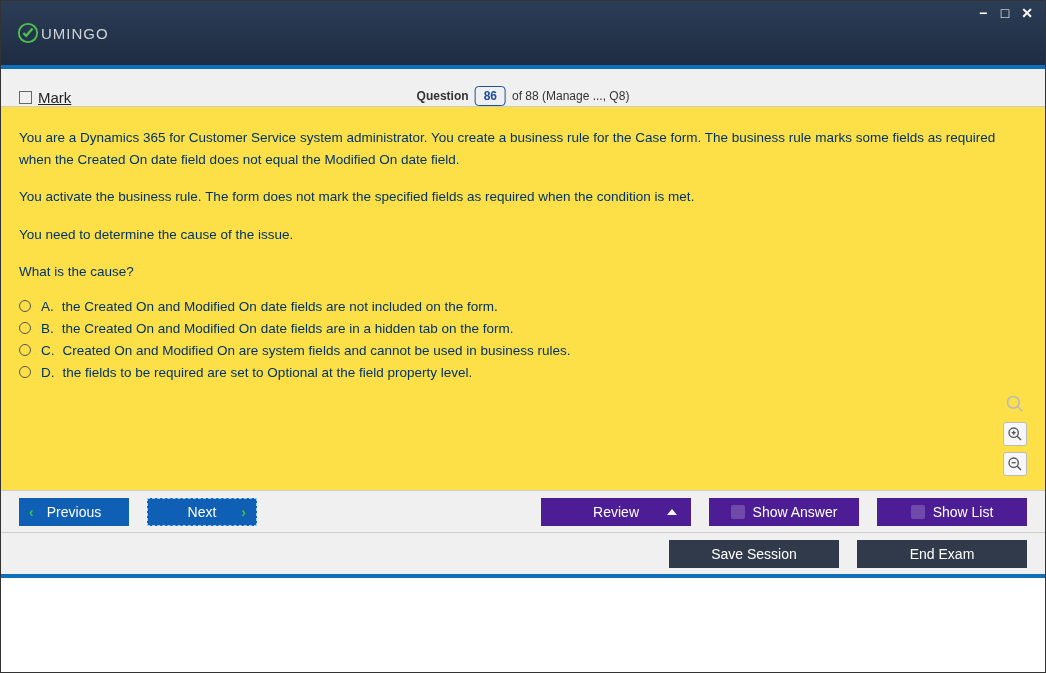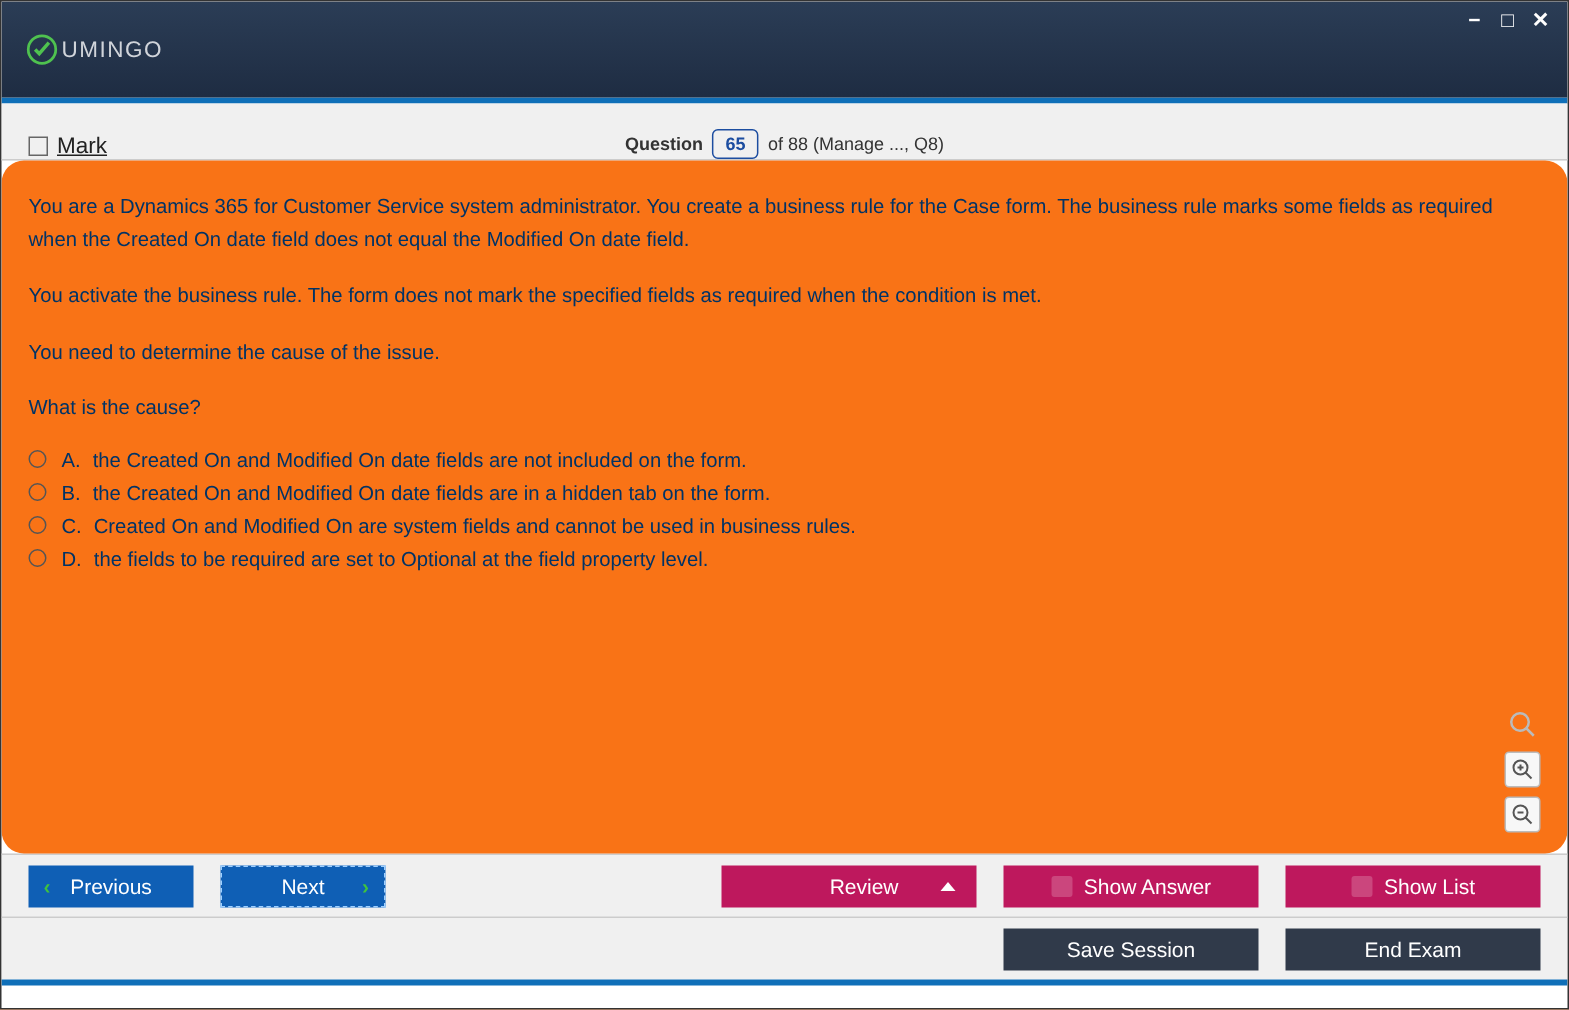--- a/index.html
+++ b/index.html
@@ -70,7 +70,7 @@
   </div>
   <div class="question-nav">
     <span class="q-label">Question</span>
-    <span class="q-num">65</span>
+    <span class="q-num">86</span>
     <span>of 88 (Manage ..., Q8)</span>
   </div>
 </div>

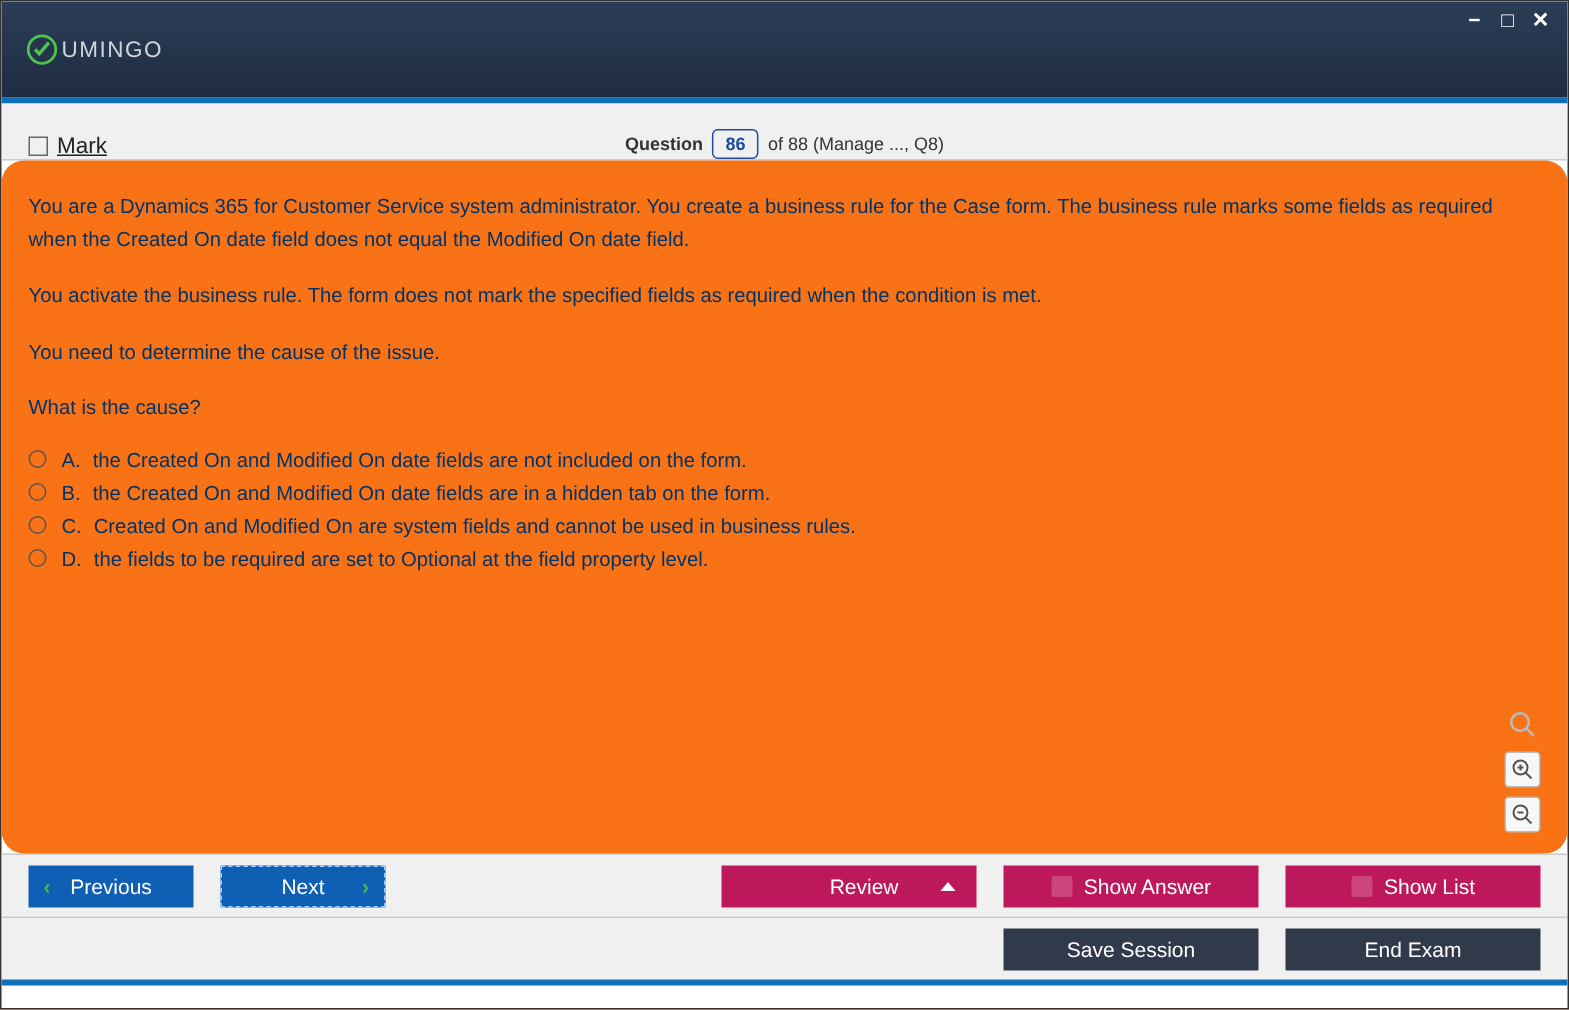--- a/index.html
+++ b/index.html
@@ -19,7 +19,7 @@
 .question-nav { position: absolute; left: 50%; transform: translateX(-50%); display: flex; align-items: center; font-size: 12px; color: #333; }
 .question-nav .q-label { font-weight: bold; margin-right: 6px; }
 .q-num { border: 1.5px solid #1c4da0; border-radius: 4px; padding: 2px 8px; color: #1c4da0; font-weight: bold; margin-right: 6px; }
-.content { padding: 20px 18px 10px 18px; height: 462px; position: relative; background:#f97316;border-radius:15px; }
+.content { padding: 20px 18px 10px 18px; height: 383px; position: relative; background:#fde047; }
 .question-text { color: #003366; font-size: 13.5px; line-height: 1.6; }
 .question-text p { margin-bottom: 16px; }
 .options { margin-top: 4px; }

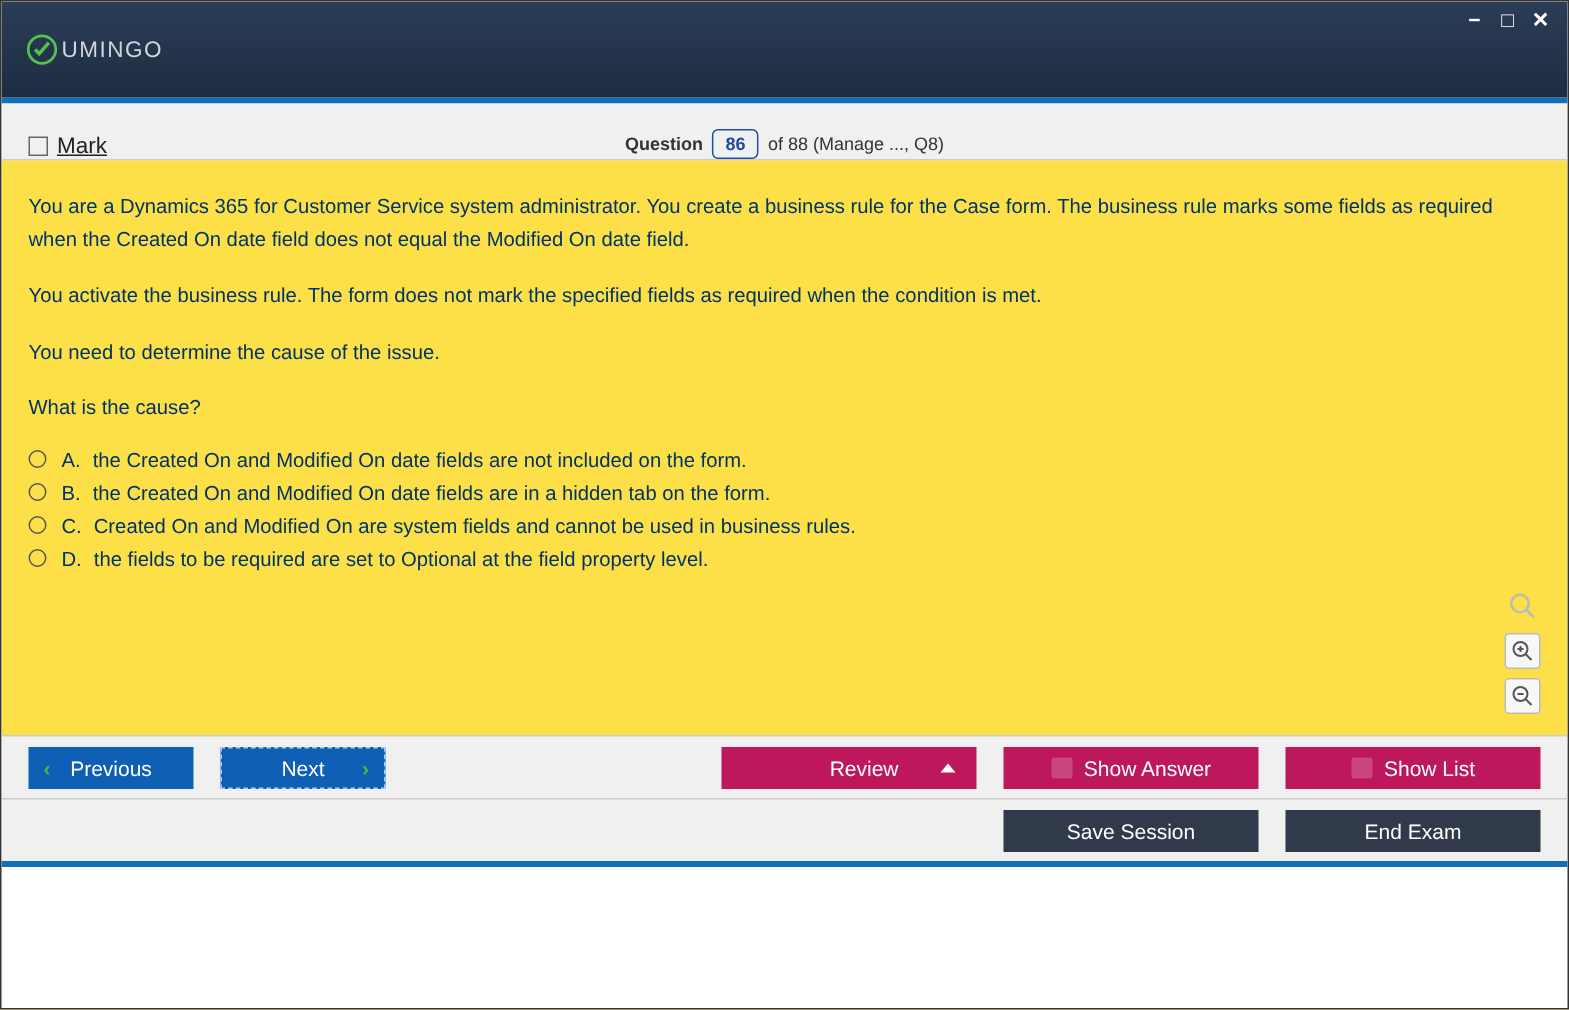--- a/index.html
+++ b/index.html
@@ -38,7 +38,7 @@
 .btn-blue .chev { position: absolute; font-weight:bold; color:#3fc23f;}
 .btn-blue .chev.l { left: 10px;}
 .btn-blue .chev.r { right: 10px;}
-.btn-orange { background: #be185d; color: #fff; width: 170px; display:flex; align-items:center; justify-content:center; gap:8px;}
+.btn-orange { background: #4c1d95; color: #fff; width: 150px; display:flex; align-items:center; justify-content:center; gap:8px;}
 .btn-orange .ico { width:14px; height:14px; background:#fff3; border-radius:2px;}
 .btn-dark { background: #303a4a; color: #fff; width: 170px;}
 .spacer { flex: 1; }

